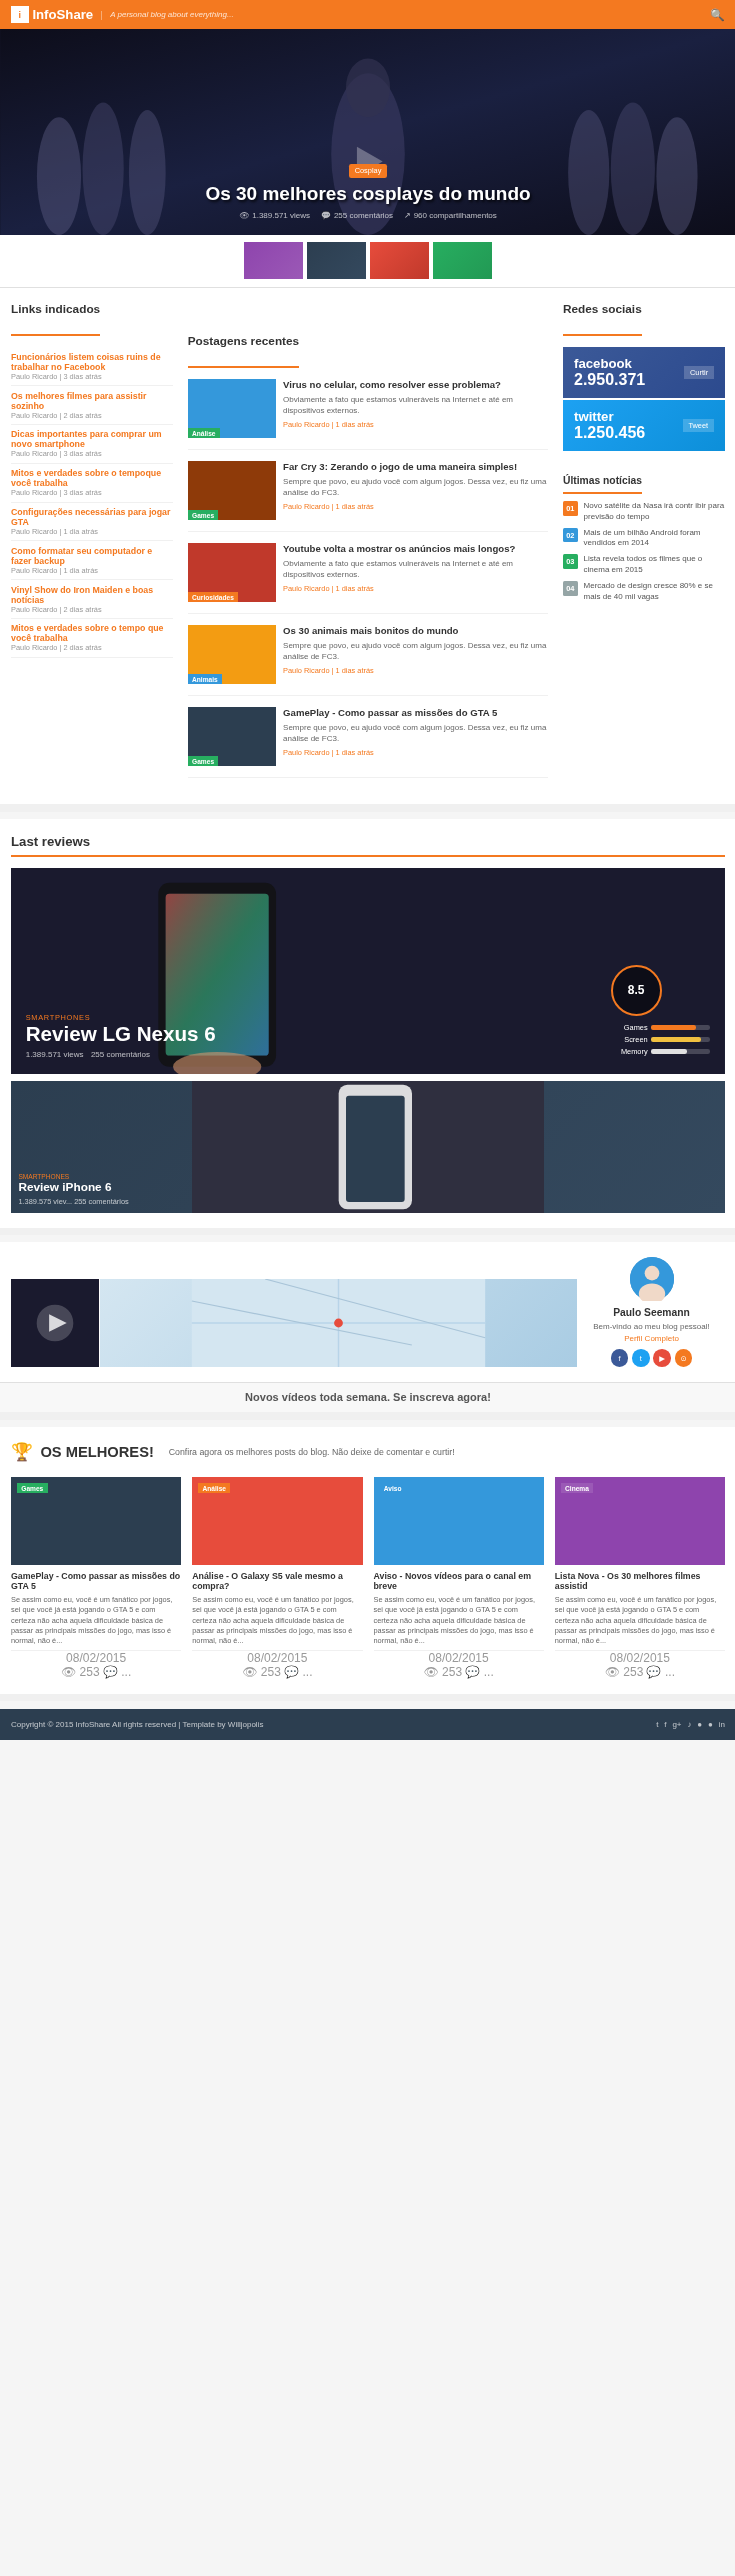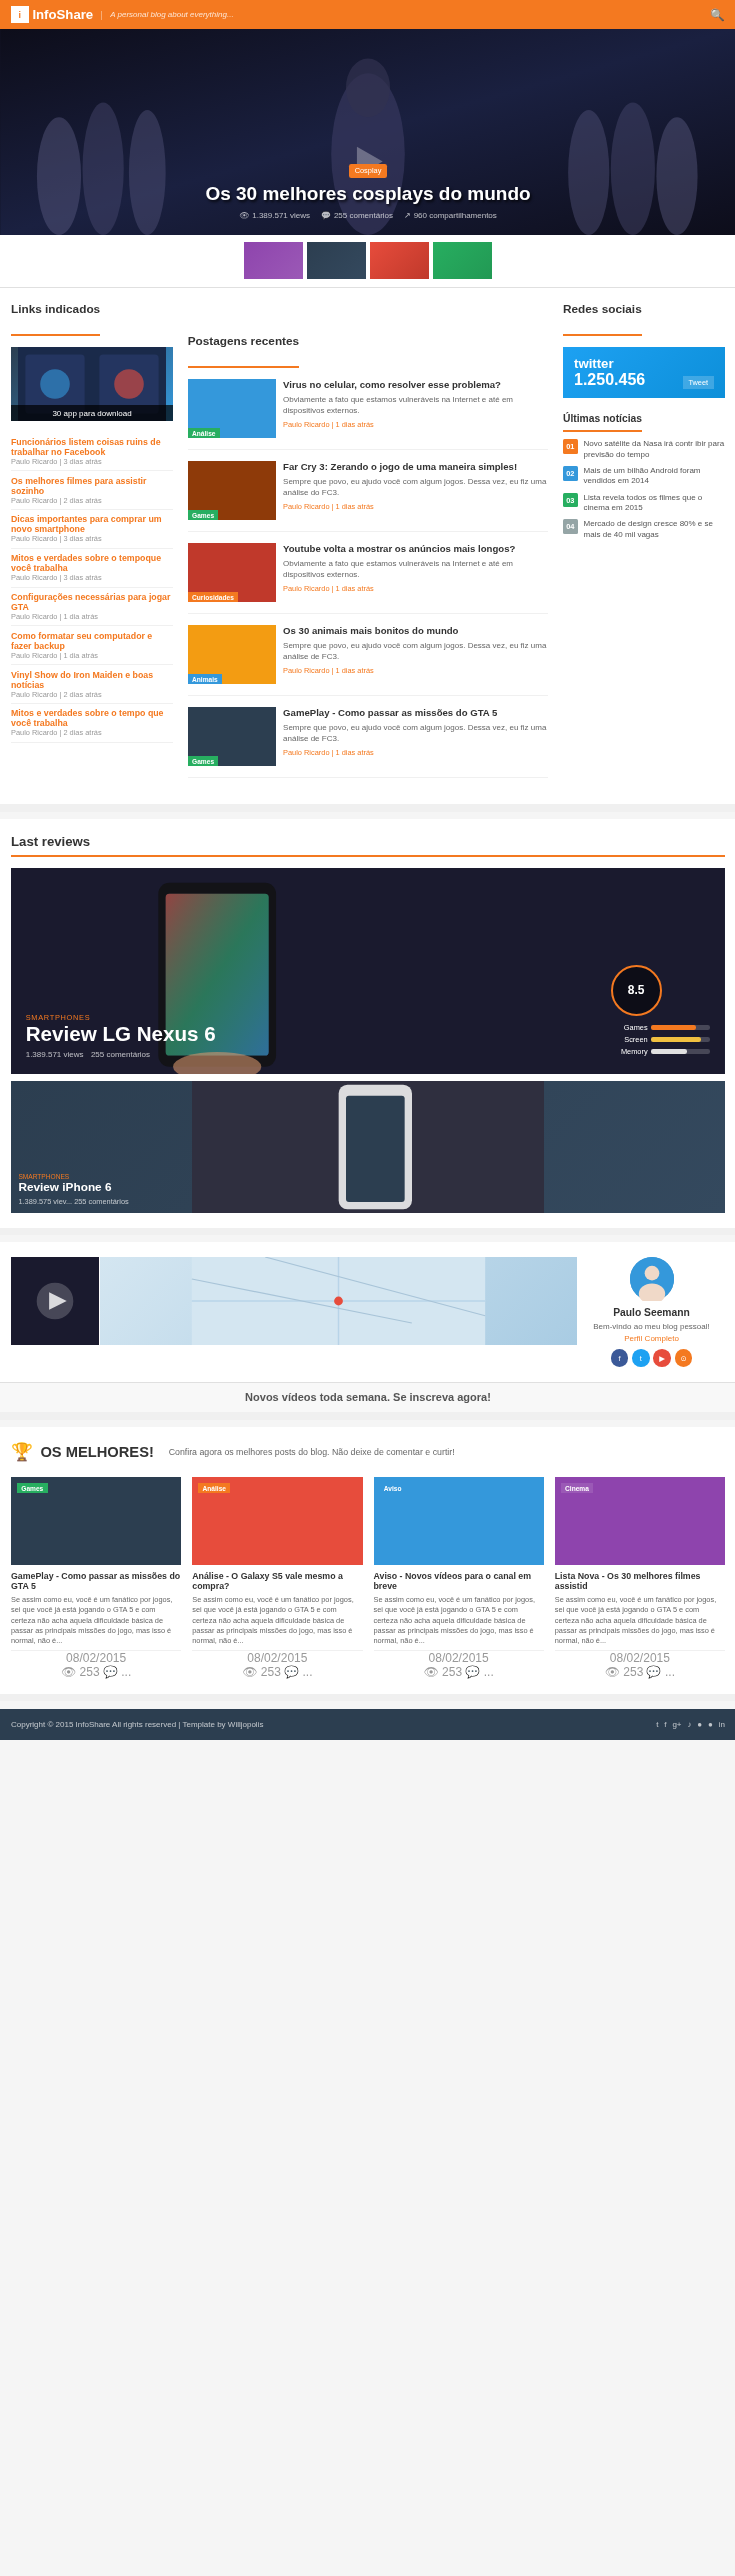--- a/index.html
+++ b/index.html
@@ -336,6 +336,13 @@
       <div class="section-title">Redes sociais</div>
 
       
+      <div class="social-box social-facebook">
+        <div>
+          <div class="social-name">facebook</div>
+          <div class="social-count">2.950.371</div>
+        </div>
+        <button class="social-btn">Curtir</button>
+      </div>
 
       
       <div class="social-box social-twitter">

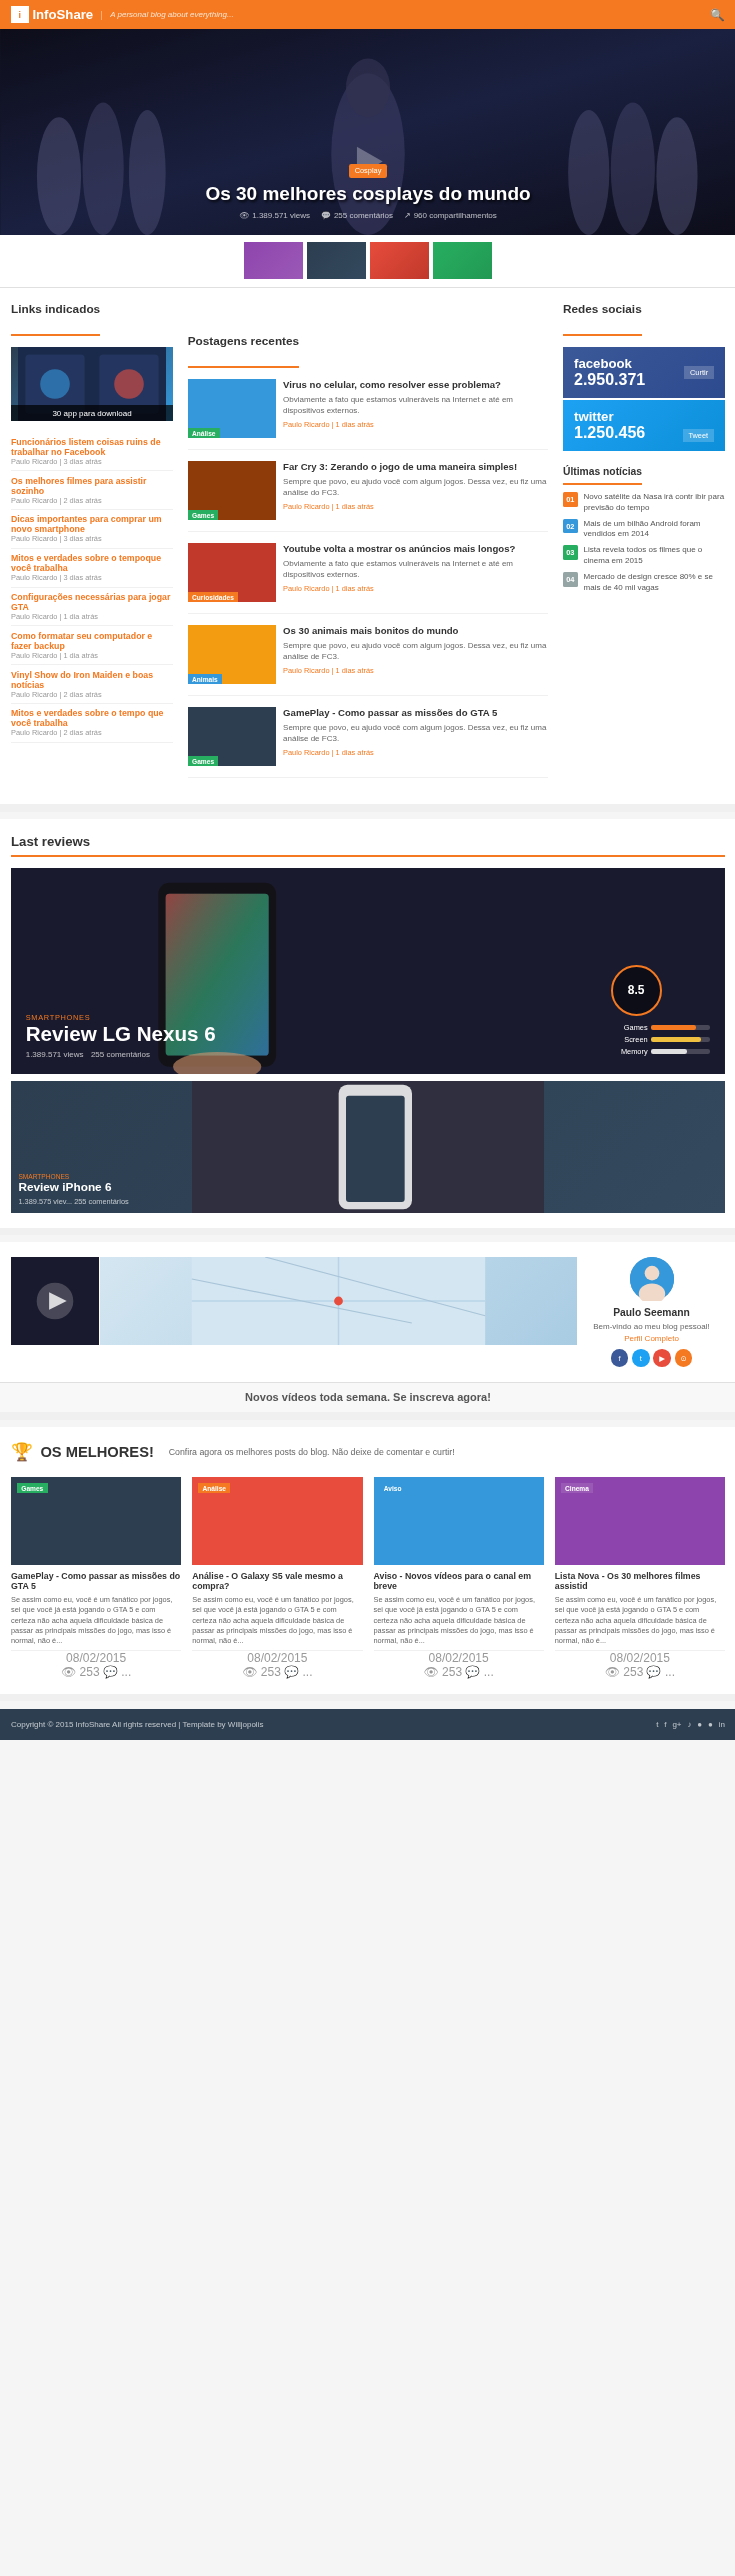--- a/index.html
+++ b/index.html
@@ -227,18 +227,6 @@
     <div class="col-left">
       <div class="section-title">Links indicados</div>
 
-      <div class="featured-box">
-        <div class="featured-img">
-          <svg width="100%" height="74" viewBox="0 0 200 100">
-            <rect width="200" height="100" fill="#1a2a4a"></rect>
-            <rect x="10" y="10" width="80" height="80" rx="5" fill="#2a3a6a" opacity="0.7"></rect>
-            <rect x="110" y="10" width="80" height="80" rx="5" fill="#2a3a6a" opacity="0.7"></rect>
-            <circle cx="50" cy="50" r="20" fill="#3498db" opacity="0.6"></circle>
-            <circle cx="150" cy="50" r="20" fill="#e74c3c" opacity="0.6"></circle>
-          </svg>
-        </div>
-        <div class="featured-label">30 app para download</div>
-      </div>
 
       <div id="links-list">
           <div class="link-item">

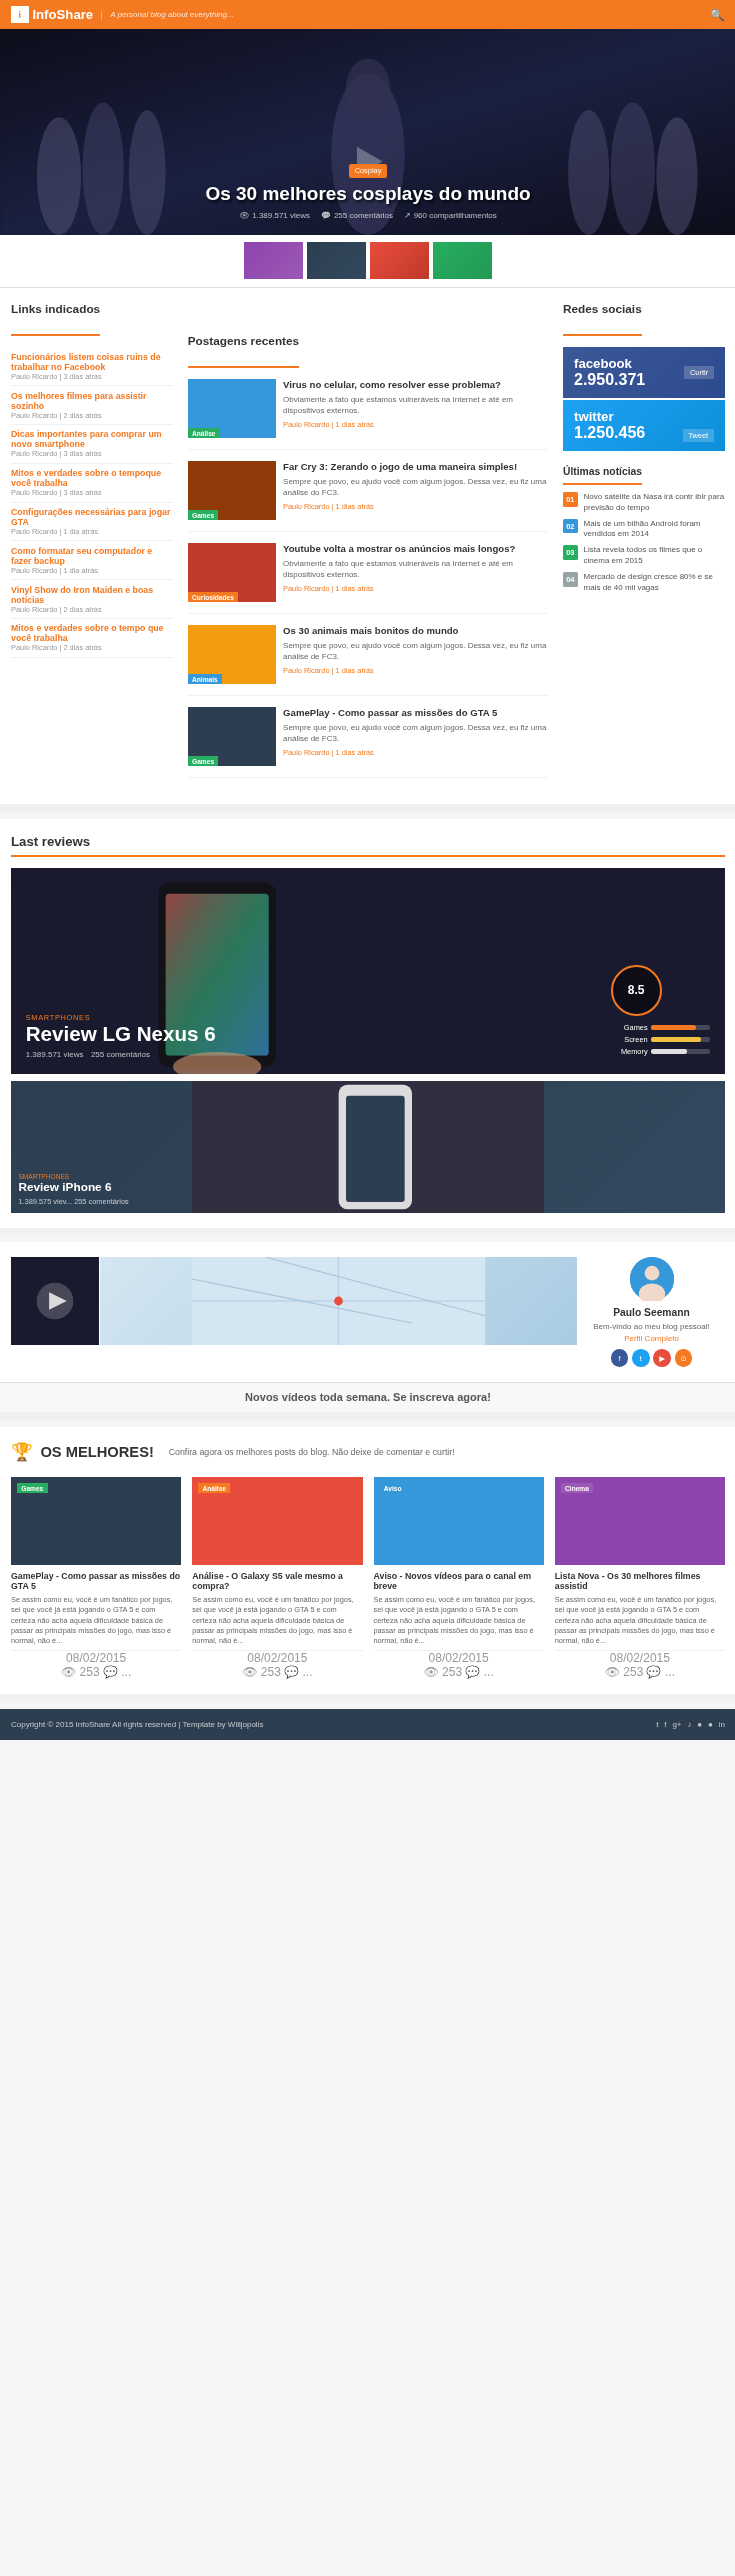--- a/index.html
+++ b/index.html
@@ -59,7 +59,7 @@
     
     .social-box { margin-bottom: 7.4px; cursor: pointer; }
     .social-facebook { background: linear-gradient(135deg, #3b5998, #2c4a8e); color: white; padding: 8.8px 11px; display: flex; align-items: center; justify-content: space-between; margin-bottom: 2.2px; }
-    .social-twitter { background: linear-gradient(135deg, #1da1f2, #0d8fd9); color: white; padding: 8.8px 11px; display: flex; align-items: flex-end; justify-content: space-between; margin-bottom: 4px; }
+    .social-twitter { background: linear-gradient(135deg, #1da1f2, #0d8fd9); color: white; padding: 8.8px 11px; display: flex; align-items: center; justify-content: space-between; margin-bottom: 13px; }
     .social-name { font-size: 13.2px; font-weight: bold; }
     .social-count { font-size: 16px; font-weight: bold; }
     .social-btn { background: rgba(255,255,255,0.2); color: white; font-size: 7.4px; padding: 2.2px 5.9px; border: none; cursor: pointer; }

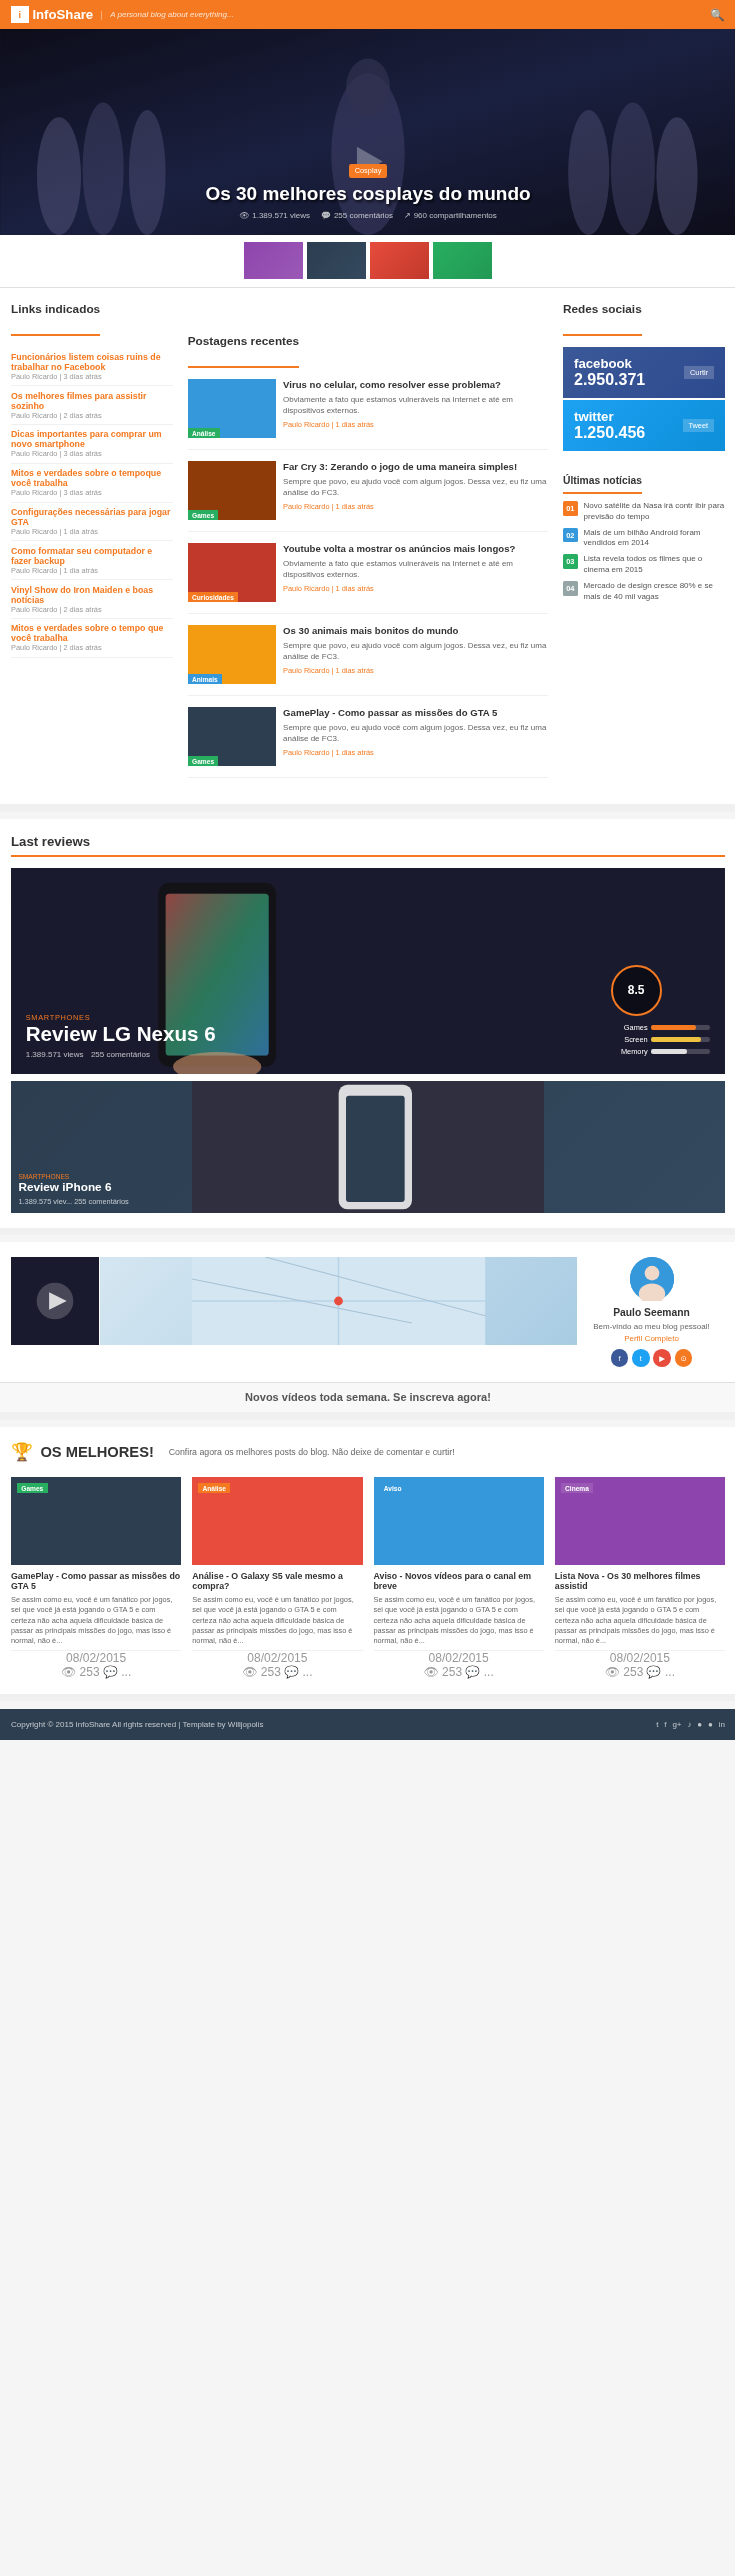--- a/index.html
+++ b/index.html
@@ -102,7 +102,7 @@
     .review-card-stats { font-size: 7.4px; color: rgba(255,255,255,0.7); margin-top: 2.2px; }
 
     
-    .widget-strip { background: white; display: flex; gap: 1px; padding: 14.7px 11px; margin-top: 7.4px; align-items: flex-start; }
+    .widget-strip { background: white; display: flex; gap: 1px; padding: 14.7px 11px; margin-top: 7.4px; align-items: flex-end; }
     .widget-map { flex: 1; height: 88px; background: linear-gradient(135deg, #d4e6f1, #a9cce3); position: relative; }
     .widget-video { width: 88px; height: 88px; background: #1a1a2e; flex-shrink: 0; }
     .widget-author { width: 147px; flex-shrink: 0; text-align: center; }

